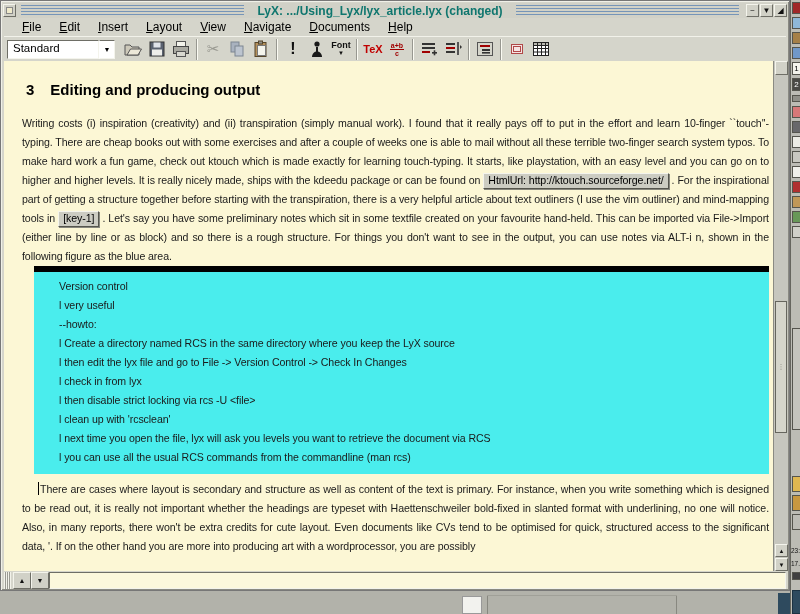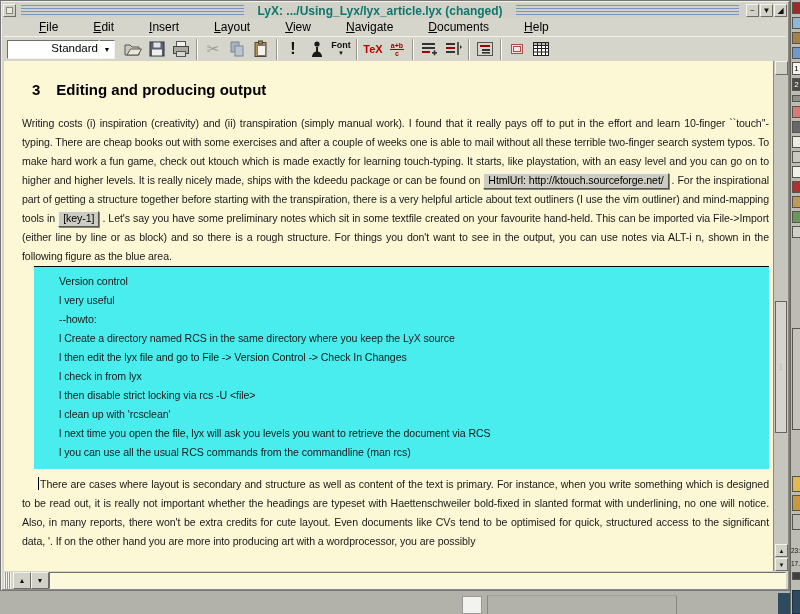--- a/index.html
+++ b/index.html
@@ -26,7 +26,7 @@
 
   .menubar { position:absolute; left:3px; top:18px; right:3px; height:17px;
              display:flex; align-items:center; padding-left:10px; gap:2px; }
-  .menu-item { font-size:12px; color:#000; padding:1px 8px 2px 8px; cursor:default;margin-left:17px; }
+  .menu-item { font-size:12px; color:#000; padding:1px 8px 2px 8px; cursor:default; }
   .menu-item::first-letter { text-decoration:underline; }
 
   .toolbar { position:absolute; left:3px; top:35px; right:3px; height:25px;

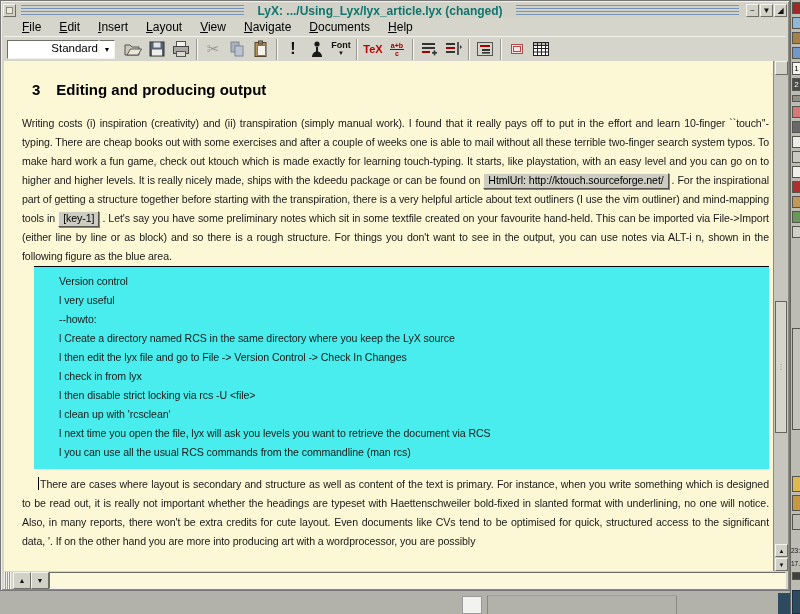--- a/index.html
+++ b/index.html
@@ -32,7 +32,7 @@
   .toolbar { position:absolute; left:3px; top:35px; right:3px; height:25px;
              display:flex; align-items:center; padding:1px 3px;
              border-top:1px solid #f2f2ea; }
-  .combo { display:flex; align-items:center; height:19px; margin-right:6px;text-align:right; }
+  .combo { display:flex; align-items:center; height:19px; margin-right:6px; }
   .combo-field { width:92px; height:19px; background:#fff;
                  border:1px solid; border-color:#6e6e66 #f4f4ec #f4f4ec #6e6e66;
                  font-size:11.5px; padding:1px 0 0 5px; color:#000; }

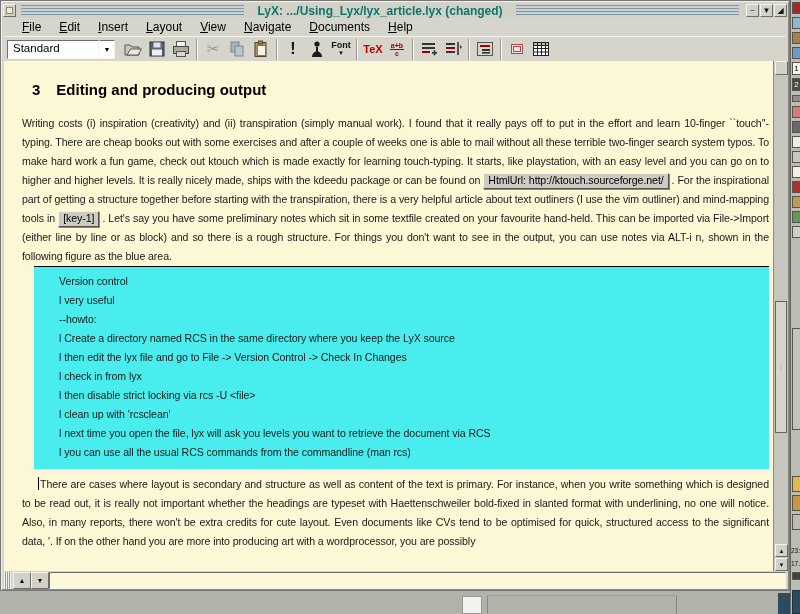--- a/index.html
+++ b/index.html
@@ -56,7 +56,7 @@
          background:#fcf7d5; overflow:hidden;
          font-size:10.6px; letter-spacing:-0.08px; color:#1a1a1a; }
   .doc-inner { padding:8px 4px 0 18px; }
-  .heading { font-size:15px; font-weight:bold; color:#000; margin:12px 0 16px 10px; letter-spacing:0; }
+  .heading { font-size:15px; font-weight:bold; color:#000; margin:12px 0 16px 4px; letter-spacing:0; }
   .heading .num { margin-right:16px; }
   .para { text-align:justify; line-height:19px; }
   .para2 { margin-top:6px; text-indent:16px; }

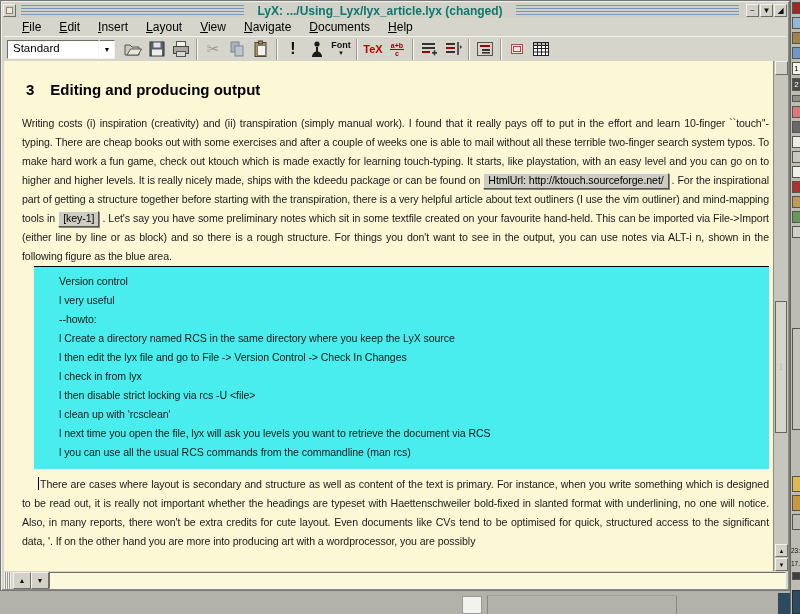--- a/index.html
+++ b/index.html
@@ -69,7 +69,7 @@
               box-shadow:1px 1px 0 #88887e;
               font-size:8px; font-weight:bold; color:#d8d216; padding:1px 5px 2px 5px; line-height:9px; }
   .note-box { background:#4aeded; margin:0 0 0 12px; padding:5px 8px 7px 25px;
-              border-top:1px solid #000000; }
+              border-top:6px solid #000000; }
   .note-line { line-height:19px; white-space:nowrap; text-align:left; }
   .caret { display:inline-block; width:1px; height:13px; background:#000;
            vertical-align:-2px; margin-right:1px; }

